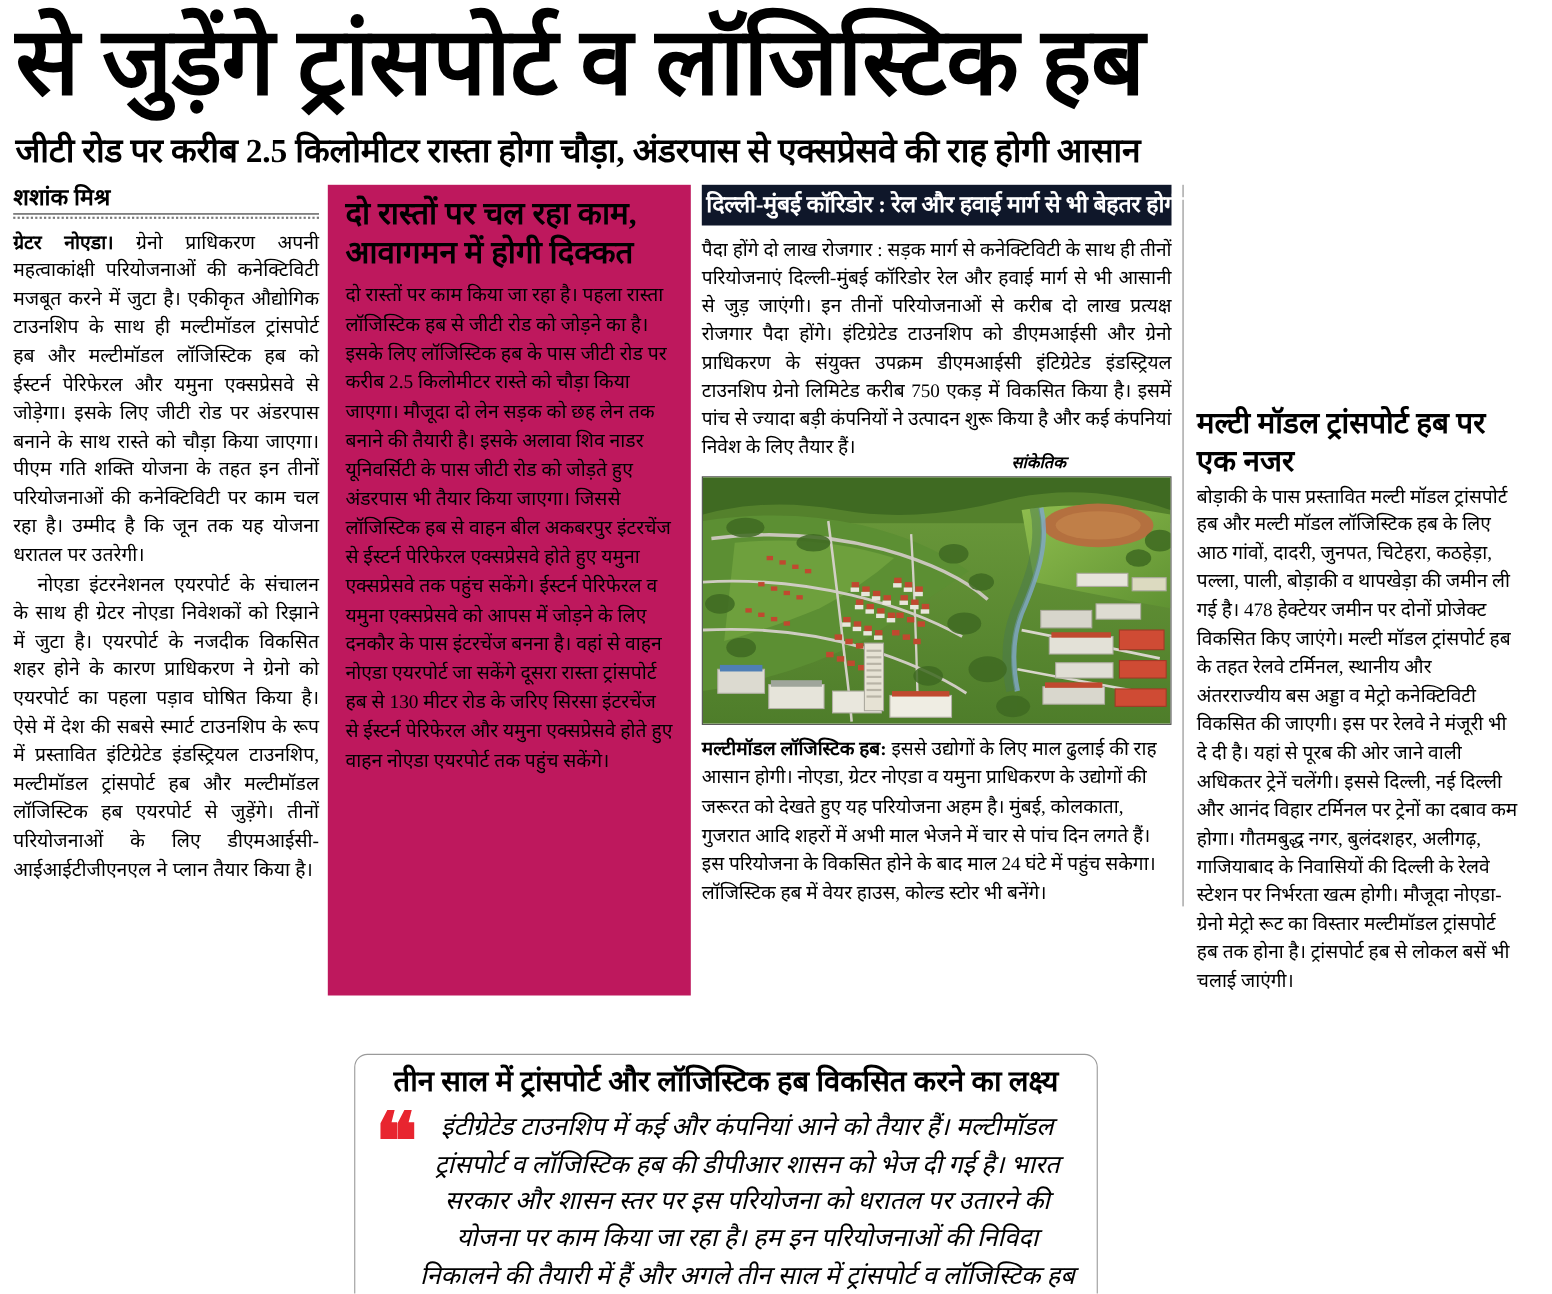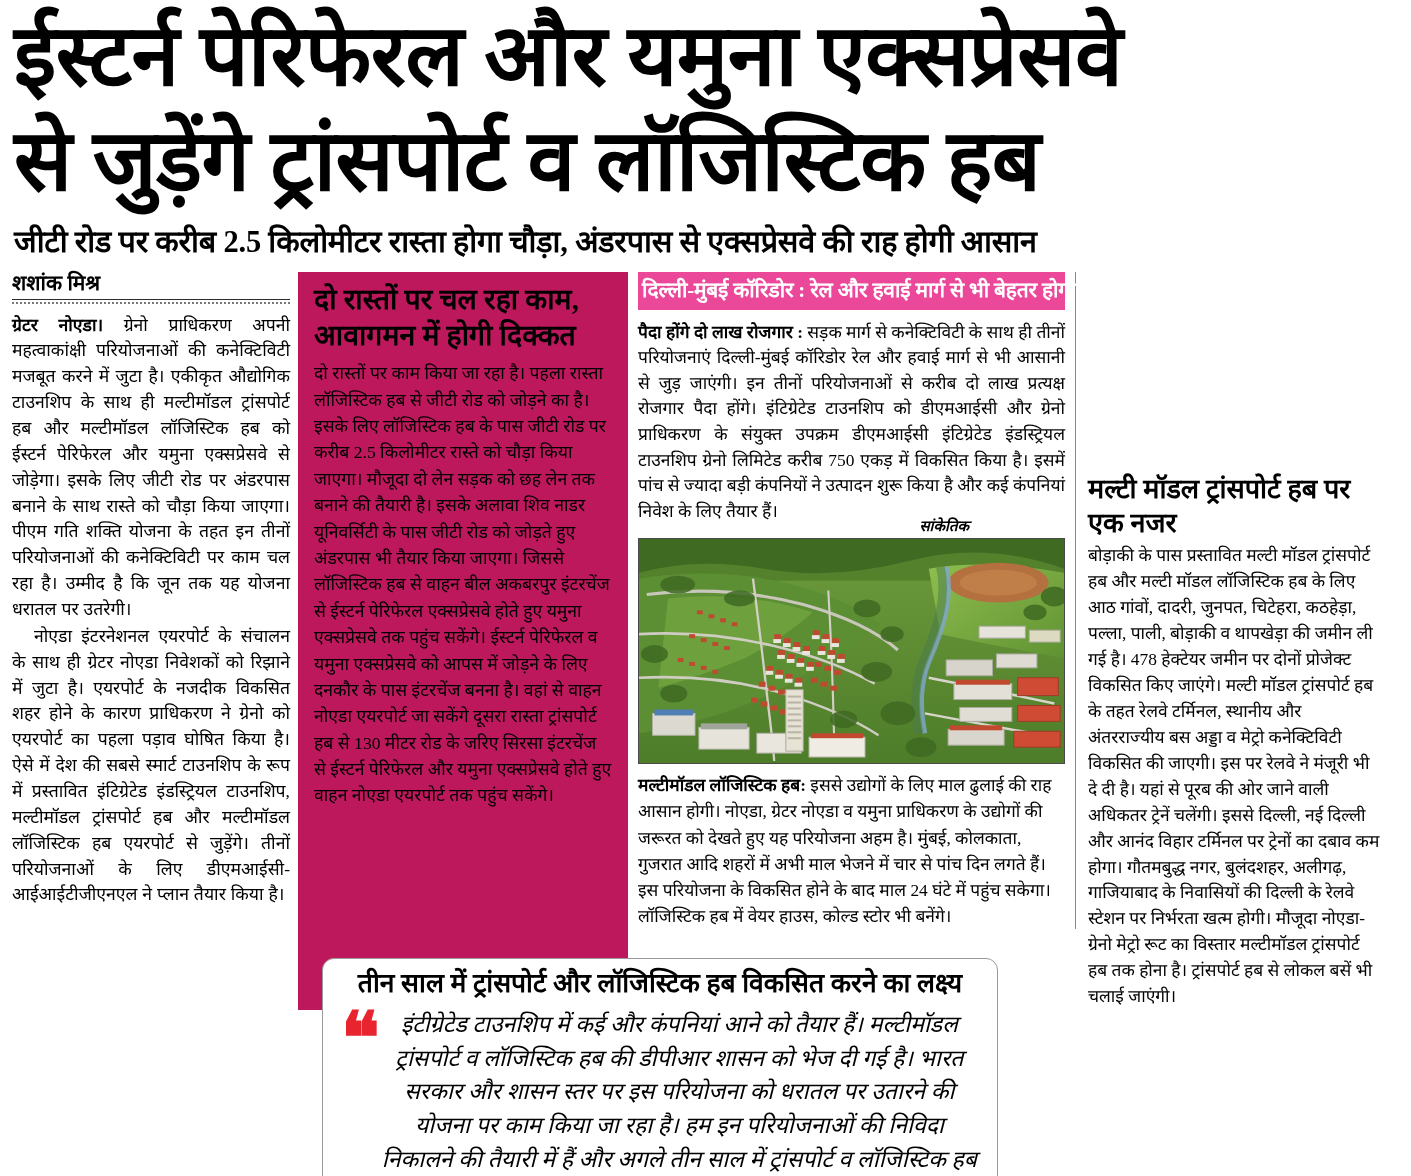--- a/index.html
+++ b/index.html
@@ -206,7 +206,6 @@
 
 <div class="masthead">
   <h1 class="headline">
-    <span class="ln1">ईस्टर्न पेरिफेरल और यमुना एक्सप्रेसवे</span>
     <span class="ln2">से जुड़ेंगे ट्रांसपोर्ट व लॉजिस्टिक हब</span>
   </h1>
   <div class="subheadline">जीटी रोड पर करीब 2.5 किलोमीटर रास्ता होगा चौड़ा, अंडरपास से एक्सप्रेसवे की राह होगी आसान</div>

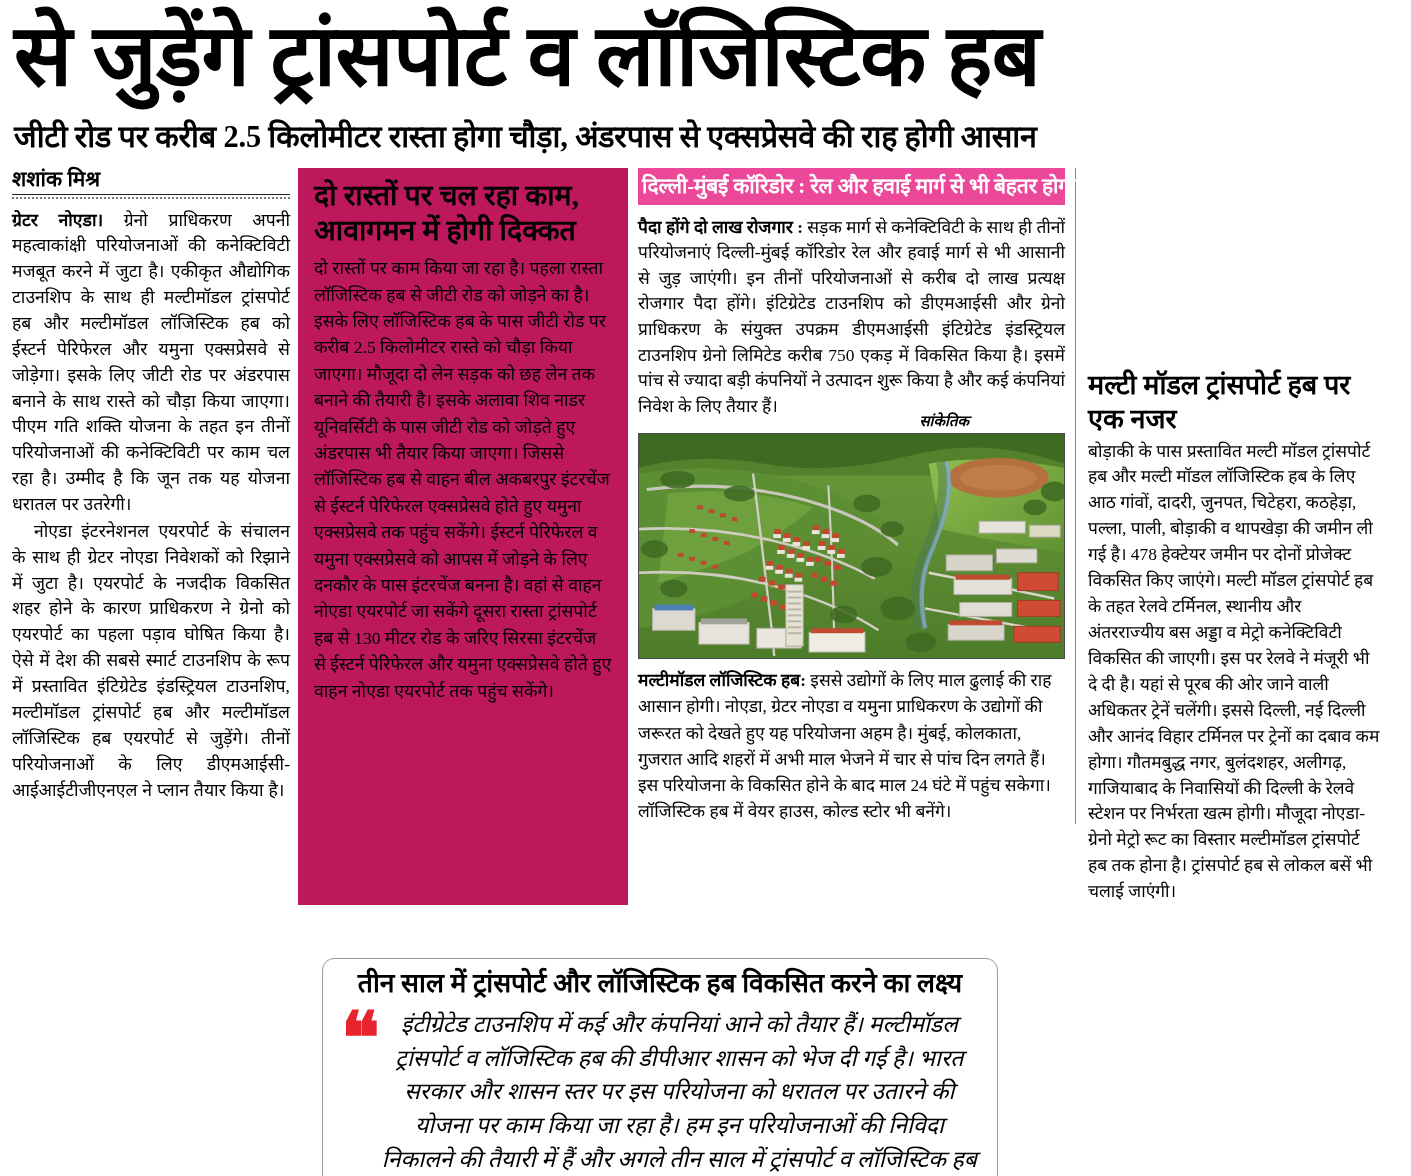--- a/index.html
+++ b/index.html
@@ -103,7 +103,7 @@
   }
   .center-wrap { position: relative; }
   .redbar {
-    background: #ec4899;
+    background: #0f172a;
     color: #ffffff;
     font-weight: 700;
     font-size: 21px;

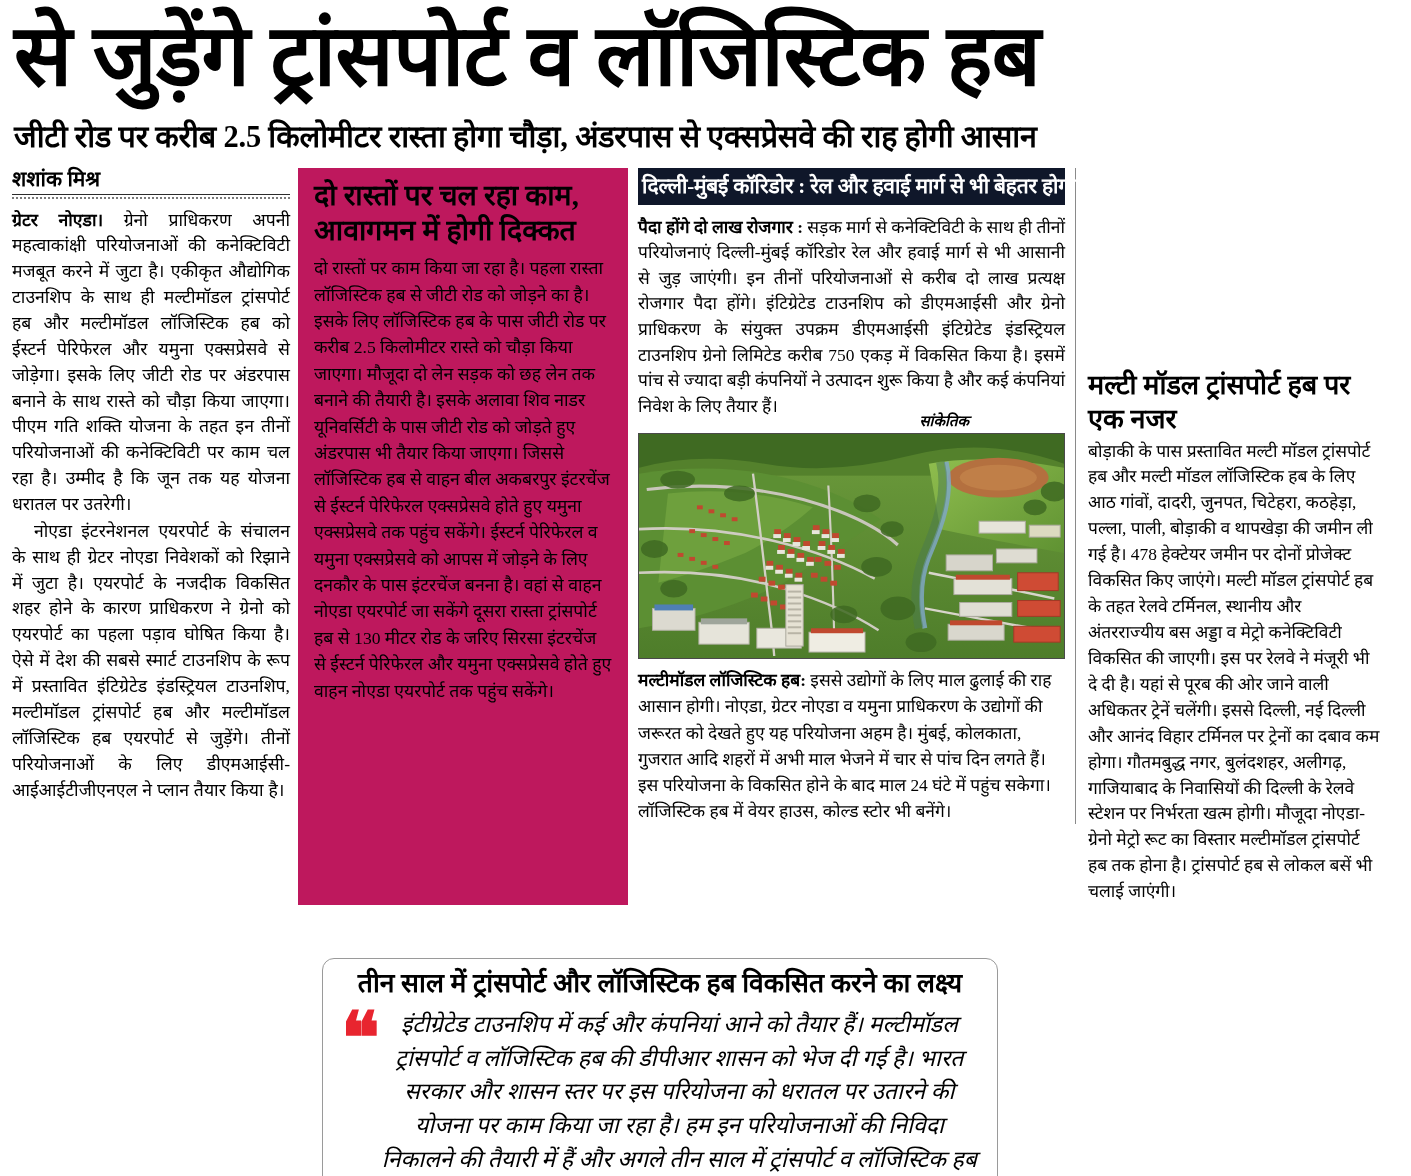--- a/index.html
+++ b/index.html
@@ -119,7 +119,7 @@
     text-align: justify;
     margin: 10px 0 0 0;
   }
-  .kicker-p b { font-weight: 700; }
+  .kicker-p b { font-weight: 400; }
 
   .photo-wrap { margin-top: 14px; position: relative; }
   .photo-credit {

